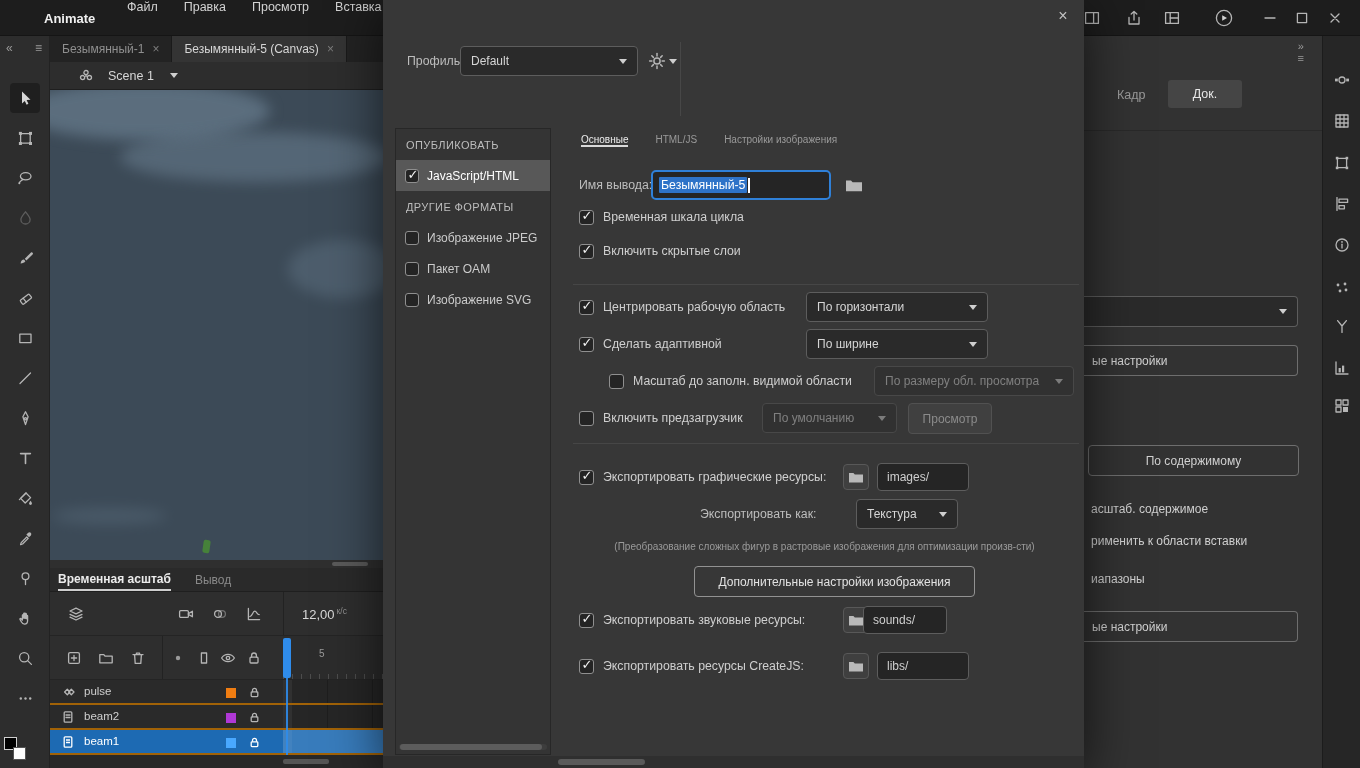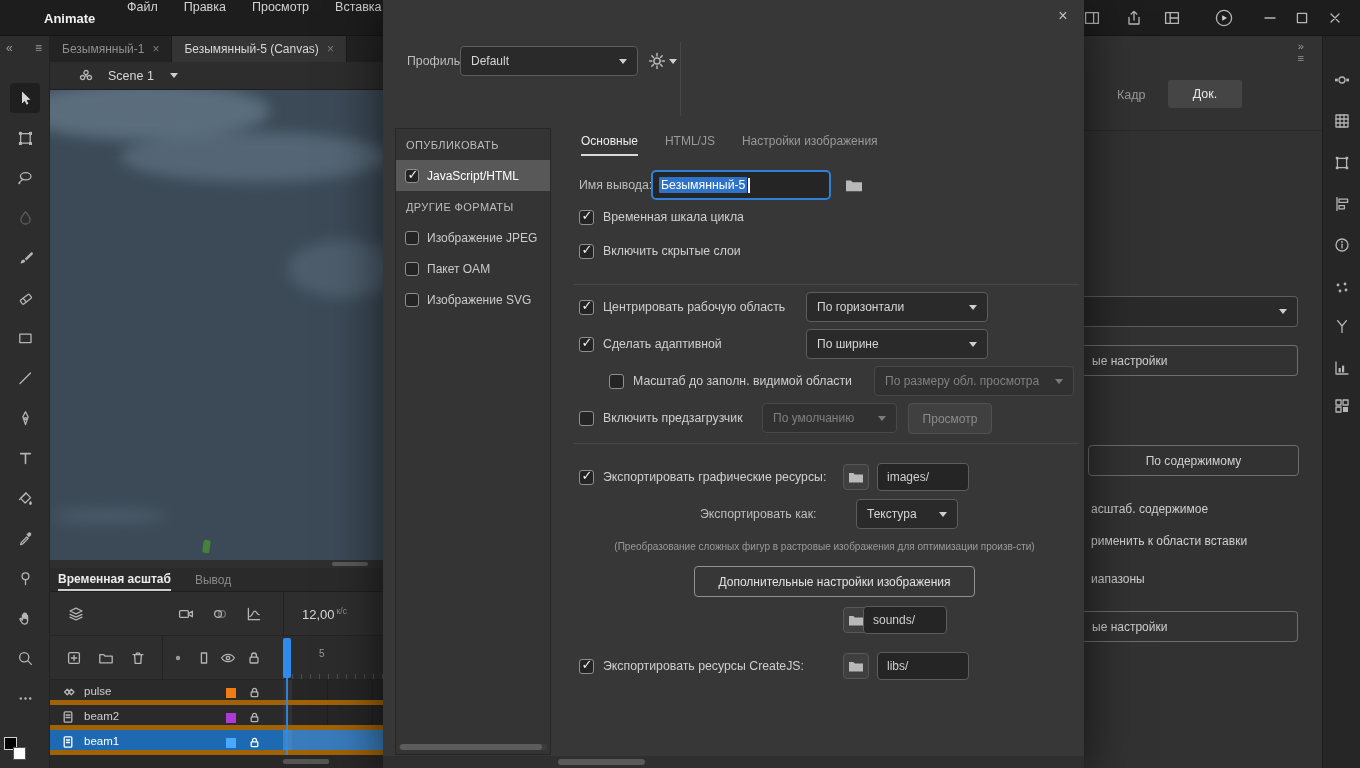--- a/index.html
+++ b/index.html
@@ -115,7 +115,7 @@
   #sb-scroll{position:absolute;left:3px;bottom:4px;width:148px;height:6px;background:#3d3d3d;border-radius:3px}
   #sb-thumb{position:absolute;left:1px;top:0;width:142px;height:6px;background:#5c5c5c;border-radius:3px}
   #dtabs{position:absolute;left:198px;top:134px;display:flex;gap:27px}
-  .dtab2{padding-bottom:6px;color:#9a9a9a;font-size:12px;cursor:default}
+  .dtab2{color:#9a9a9a;font-size:10px;cursor:default}
   .dtab2.active{color:#ececec;border-bottom:2px solid #d9d9d9}
   #name-input{position:absolute;left:268px;top:170px;width:180px;height:30px;background:#252525;border:2px solid #2f80d8;
               border-radius:5px;display:flex;align-items:center;padding:0 6px}

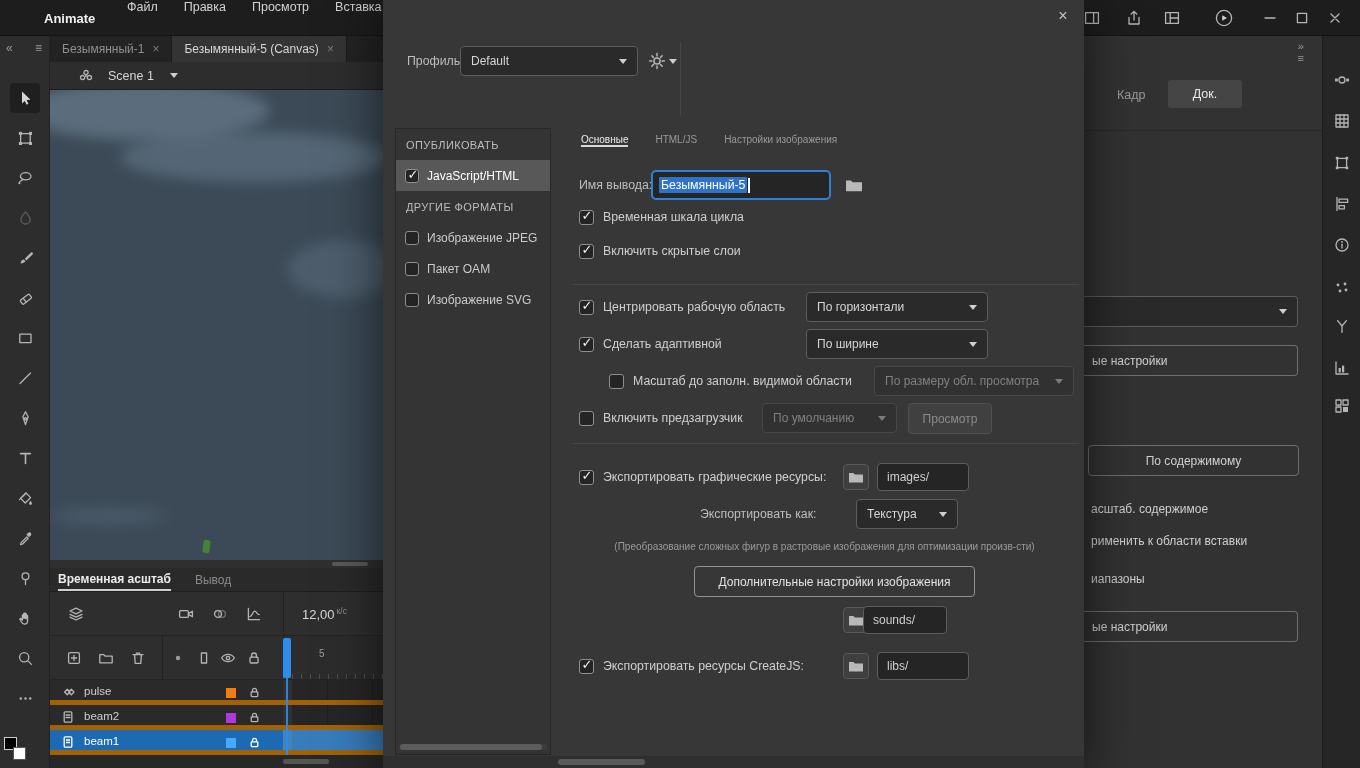--- a/index.html
+++ b/index.html
@@ -723,6 +723,10 @@
 
     <div class="obtn" style="left:311px;top:566px;width:281px">Дополнительные настройки изображения</div>
 
+    <div class="drow" style="left:196px;top:605px">
+      <span class="cb on"></span>
+      <span class="dlabel">Экспортировать звуковые ресурсы:</span>
+    </div>
     <div class="icon-btn" style="left:460px;top:607px;background:#3f3f3f;border:1px solid #585858;border-radius:4px">
       <svg width="16" height="14">
           <path d="M1 3h4.4l1.4 1.6H15v8H1z" fill="#b9b9b9"></path>

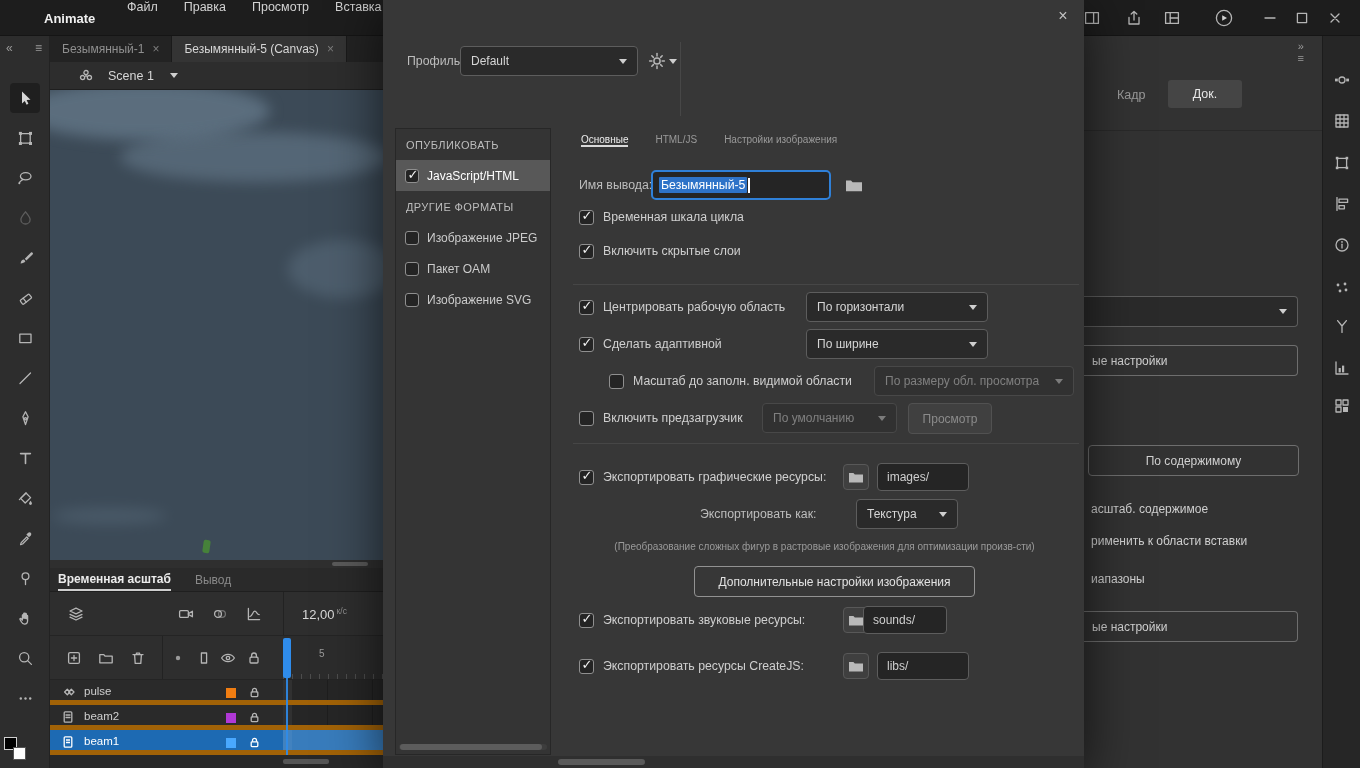--- a/index.html
+++ b/index.html
@@ -53,7 +53,7 @@
   #ruler{position:absolute;left:233px;right:0;top:0;bottom:0;background:#2c2c2c;
          background-image:repeating-linear-gradient(90deg,#4d4d4d 0 1px,transparent 1px 9px);background-size:100% 5px;background-position:0 100%;background-repeat:no-repeat}
   #ruler .rnum{position:absolute;left:36px;top:12px;color:#9a9a9a;font-size:10px}
-  .lrow{position:absolute;left:0;width:333px;height:25px;border-bottom:5px solid #a16207;background:#2a2a2a}
+  .lrow{position:absolute;left:0;width:333px;height:25px;border-bottom:2px solid #a16207;background:#2a2a2a}
   .lrow .lic{position:absolute;left:10px;top:4px}
   .lrow .lname{position:absolute;left:34px;top:5px;font-size:11.5px;color:#cfcfcf}
   .lrow .lswatch{position:absolute;left:176px;top:8px;width:10px;height:10px}

